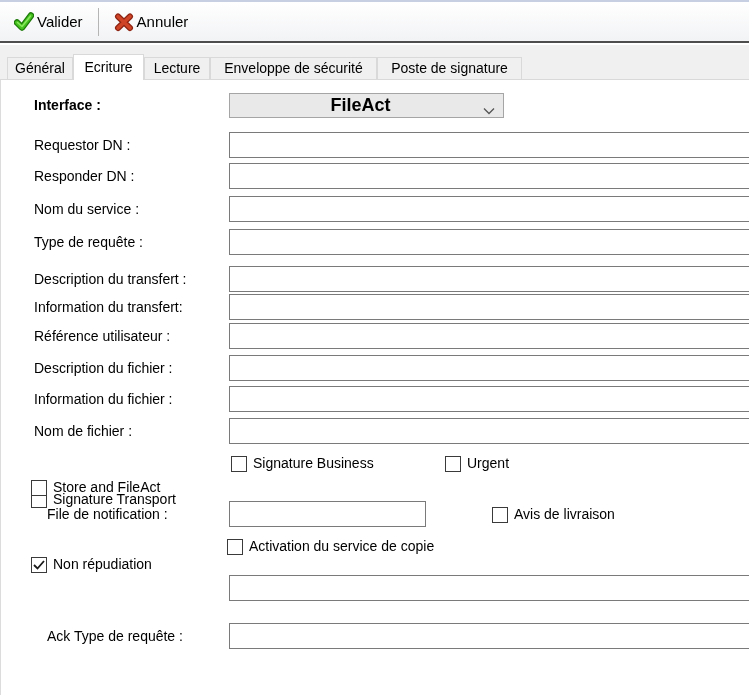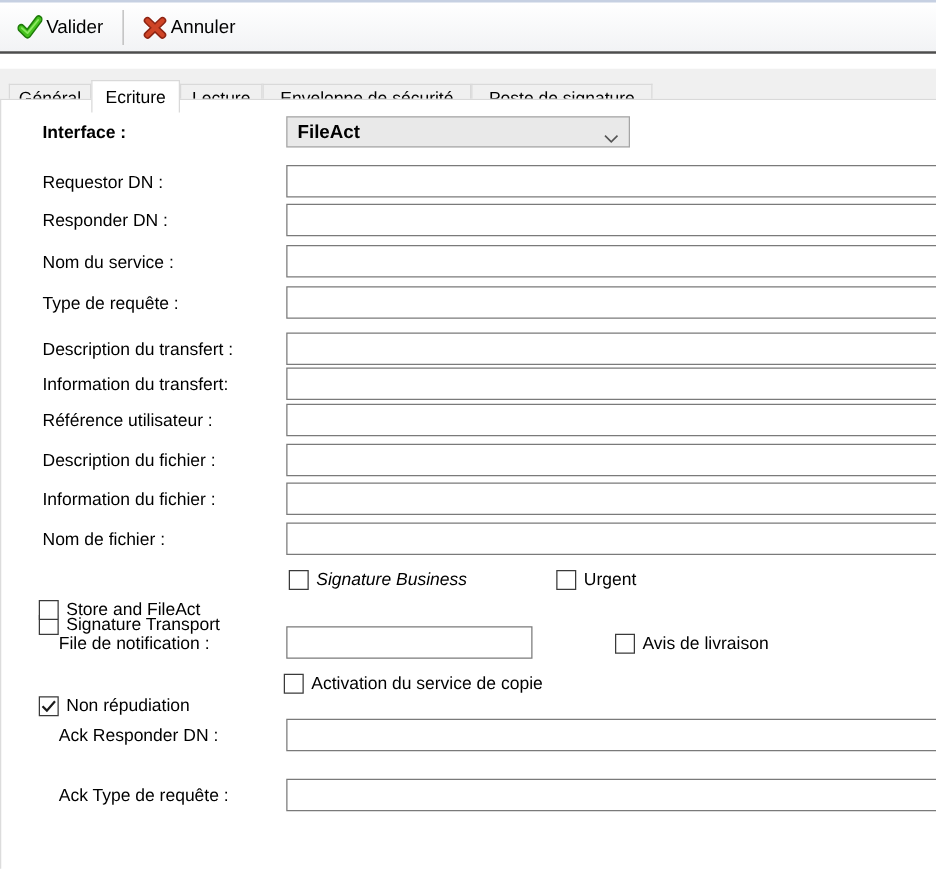--- a/index.html
+++ b/index.html
@@ -24,7 +24,7 @@
   .tb-icon{display:inline-block;width:20px;height:20px;}
   
   .tabstrip{
-    position:absolute;top:55px;left:0;width:749px;height:34px;background:#f0f0f0;
+    position:absolute;top:45px;left:0;width:749px;height:34px;background:#f0f0f0;
   }
   .tab{
     position:absolute;bottom:0;height:22px;box-sizing:border-box;

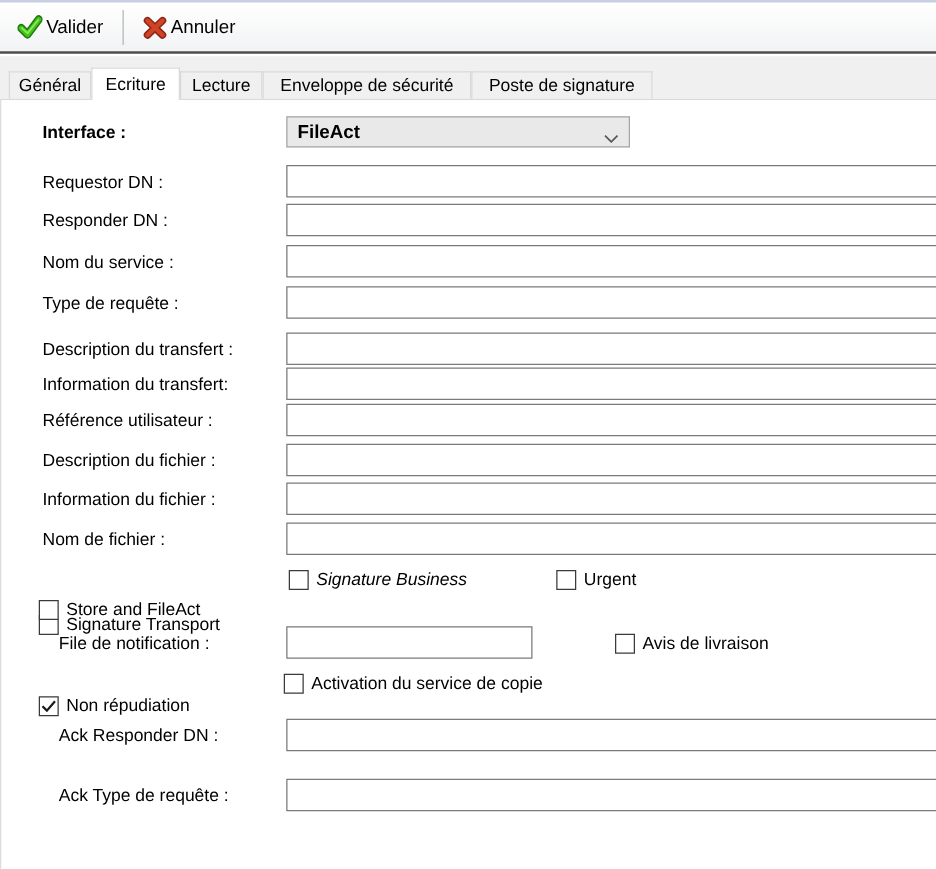--- a/index.html
+++ b/index.html
@@ -57,7 +57,7 @@
     border:1px solid #a5a5a5;background:#e9e9e9;display:flex;align-items:center;
     padding:0 8px;cursor:default;
   }
-  .combo-value{flex:1;font-size:15px;}
+  .combo-value{flex:1;font-size:18px;text-align:center;}
   .combo-chevron{width:12px;height:8px;flex:0 0 auto;}
   
   .cb{position:absolute;display:flex;align-items:center;gap:6px;height:17px;cursor:default;}

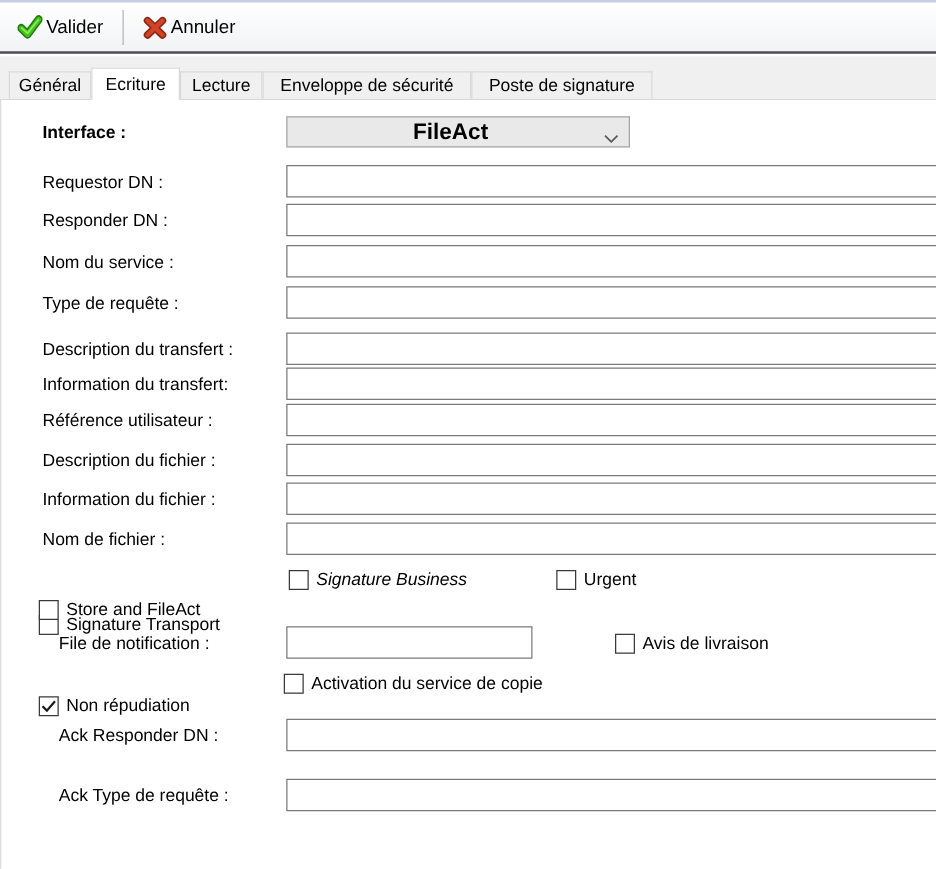--- a/index.html
+++ b/index.html
@@ -160,7 +160,7 @@
     <span class="cbbox"></span>
     <span class="cblabel">Signature Transport</span>
   </div>
-  <div class="cb" style="left:230px;top:375px;font-style:italic;">
+  <div class="cb" style="left:230px;top:375px;">
     <span class="cbbox"></span>
     <span class="cblabel">Signature Business</span>
   </div>

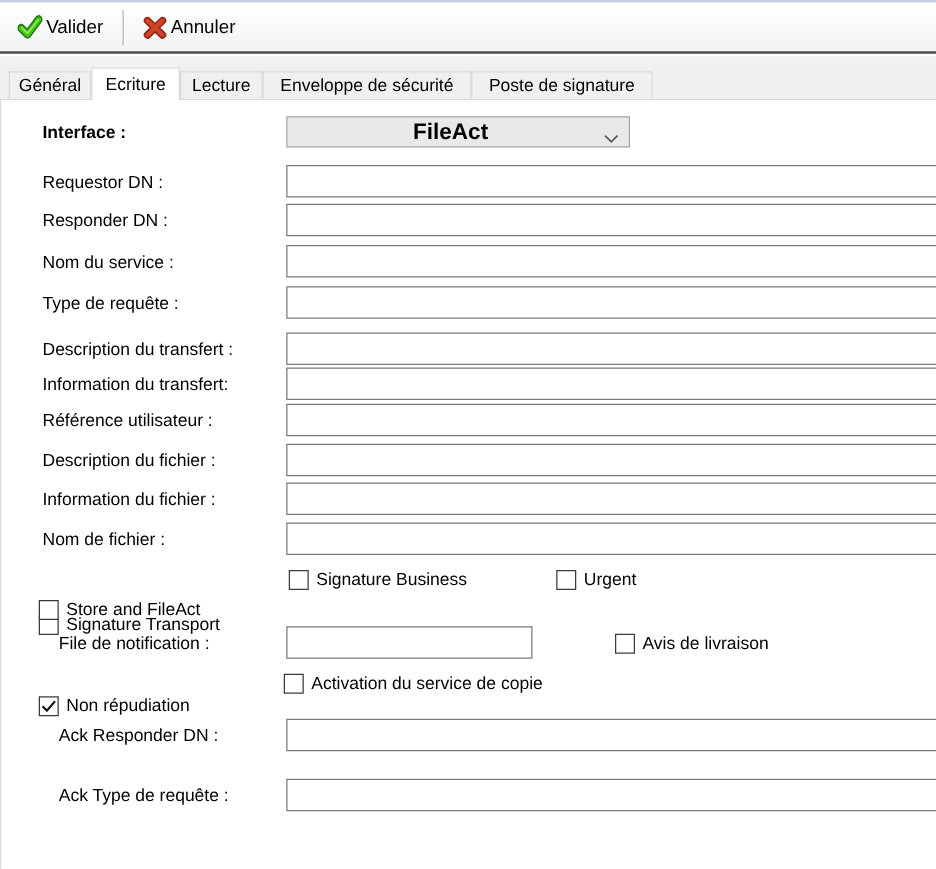--- a/index.html
+++ b/index.html
@@ -198,7 +198,6 @@
   </div>
 
   <div class="frow" style="top:495px;">
-    <span class="flabel indent">Ack Responder DN :</span>
     <input class="ftext" value="" style="">
   </div>
   <div class="frow" style="top:543px;">

